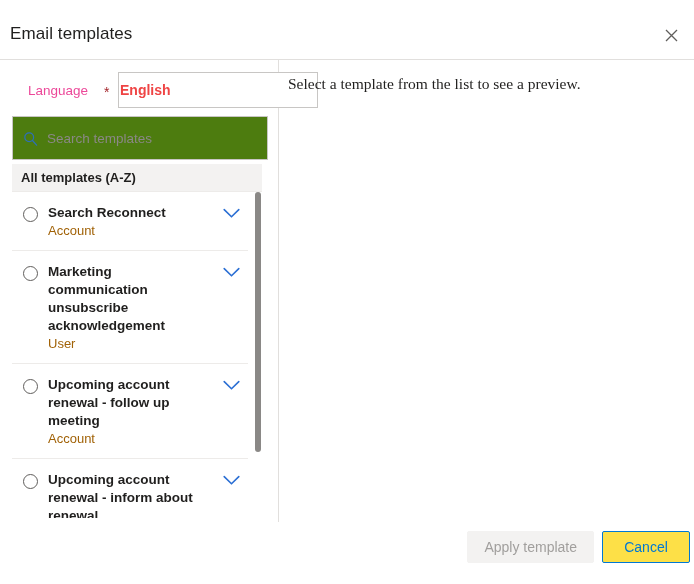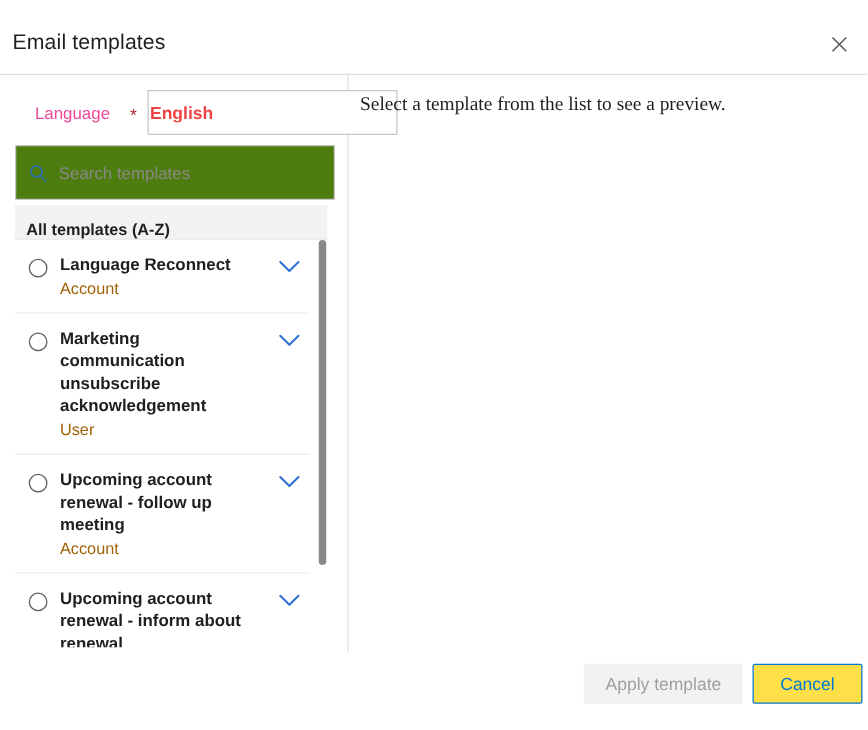--- a/index.html
+++ b/index.html
@@ -176,7 +176,7 @@
     height: 28px;
     background: #f3f2f1;
     display: flex;
-    align-items: flex-end;
+    align-items: center;
     padding-left: 9px;
     box-sizing: border-box;
     border-bottom: 1px solid #edebe9;

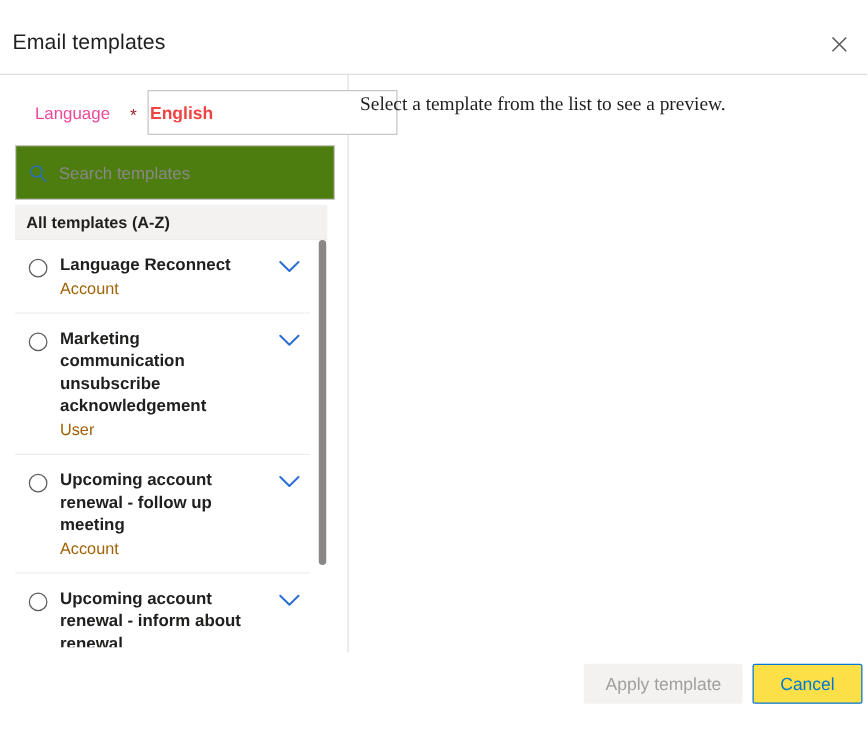--- a/index.html
+++ b/index.html
@@ -371,7 +371,7 @@
                 <span class="radio-circle"></span>
               </span>
               <span class="item-text">
-                <span class="item-title">Language Reconnect</span>
+                <span class="item-title">Search Reconnect</span>
                 <span class="item-subtitle" style="display:block">Account</span>
               </span>
               <span class="item-chevron">

